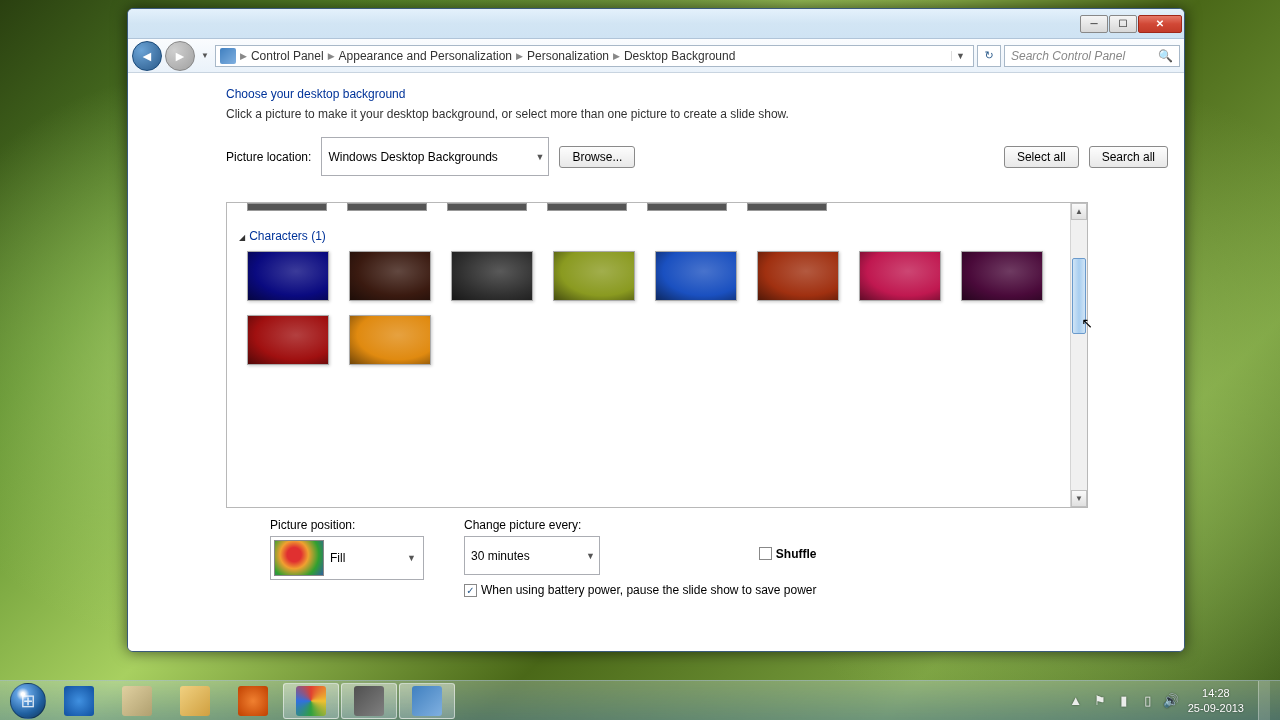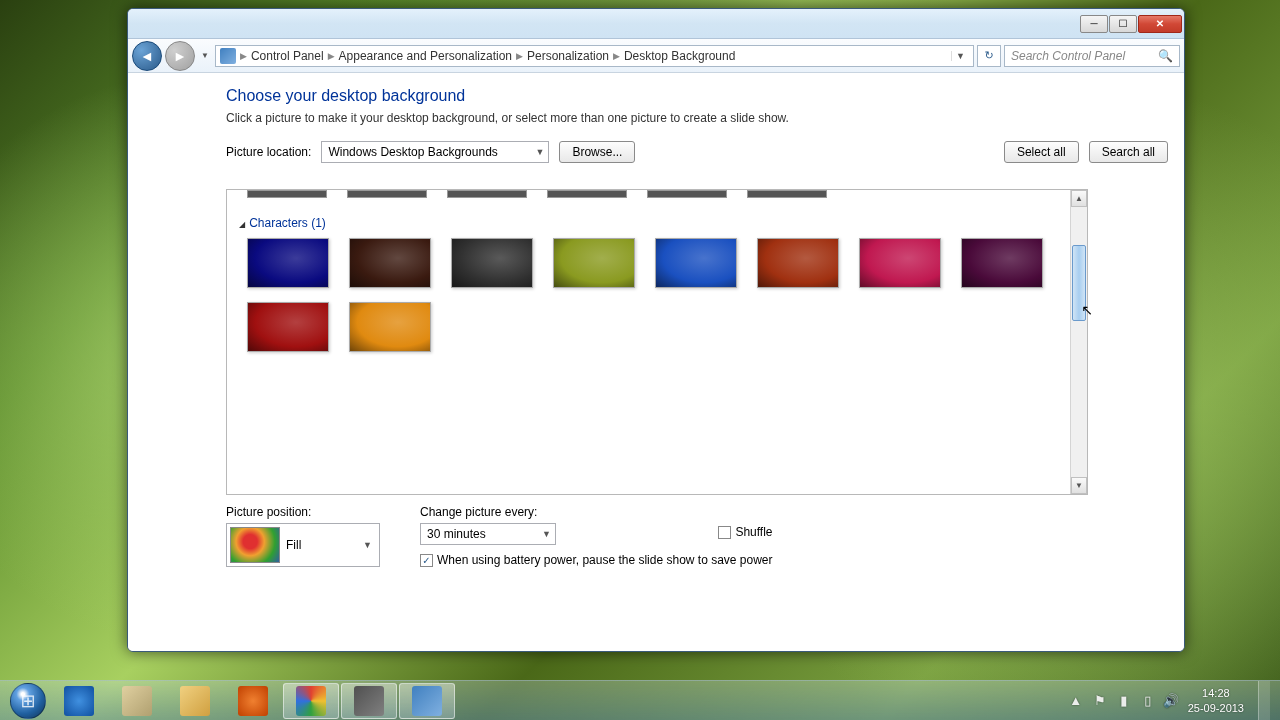--- a/index.html
+++ b/index.html
@@ -23,7 +23,7 @@
 .search .sicon { margin-left: auto; color: #4080c0; font-style: normal; }
 .content { flex: 1; background: white; overflow: hidden; display: flex; flex-direction: column; }
 .main-pad { padding: 14px 16px 8px 98px; }
-.headline { color: #003399; font-size: 16px; font-weight: normal; margin-bottom: 6px; }
+.headline { color: #003399; font-size: 12px; font-weight: normal; margin-bottom: 6px; }
 .subline { font-size: 12px; color: #333; margin-bottom: 16px; }
 .loc-row { display: flex; align-items: center; gap: 10px; font-size: 12px; margin-bottom: 18px; }
 .combo { height: 22px; background: white; border: 1px solid #abadb3; display: flex; align-items: center; padding: 0 4px 0 6px; font-size: 12px; cursor: pointer; }

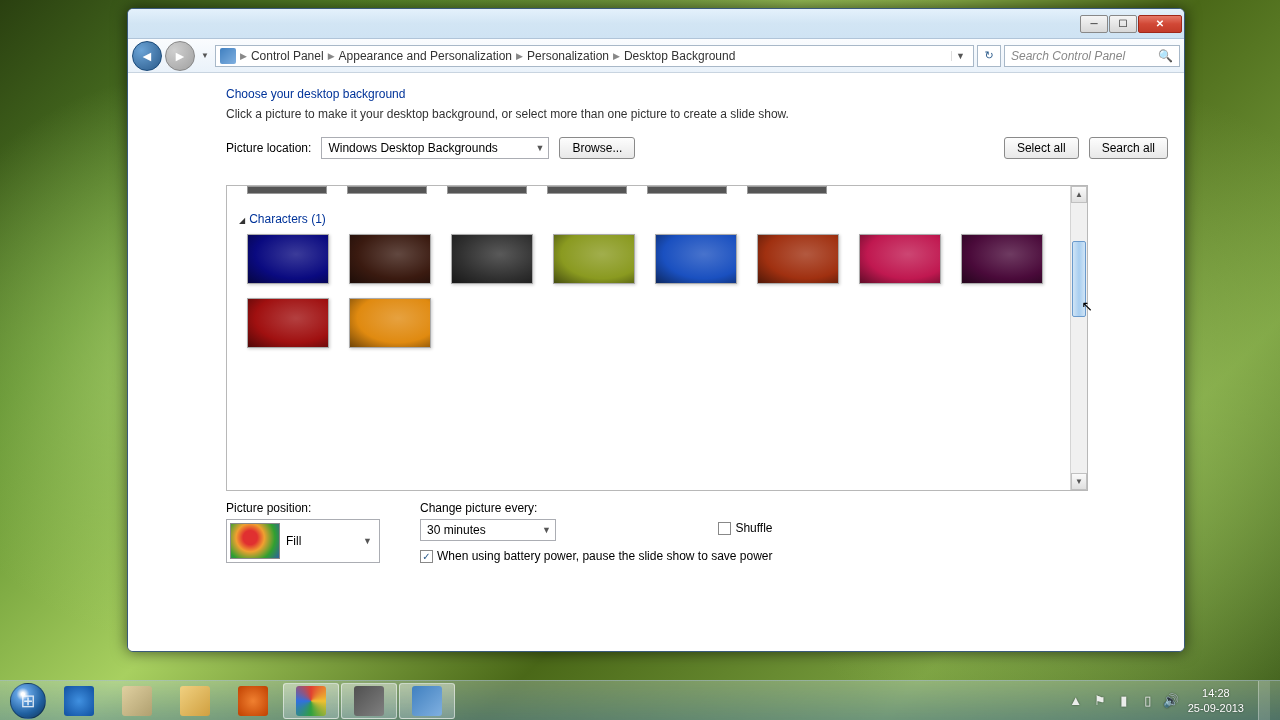--- a/index.html
+++ b/index.html
@@ -26,7 +26,7 @@
 .headline { color: #003399; font-size: 12px; font-weight: normal; margin-bottom: 6px; }
 .subline { font-size: 12px; color: #333; margin-bottom: 16px; }
 .loc-row { display: flex; align-items: center; gap: 10px; font-size: 12px; margin-bottom: 18px; }
-.combo { height: 22px; background: white; border: 1px solid #abadb3; display: flex; align-items: center; padding: 0 4px 0 6px; font-size: 12px; cursor: pointer; }
+.combo { height: 39px; background: white; border: 1px solid #abadb3; display: flex; align-items: center; padding: 0 4px 0 6px; font-size: 12px; cursor: pointer; }
 .combo .arr { margin-left: auto; font-size: 9px; color: #555; padding-left: 6px; }
 .loc-combo { width: 228px; }
 .btn { height: 22px; padding: 0 12px; background: linear-gradient(to bottom, #fdfdfd, #e8e8e8); border: 1px solid #8a8a8a; border-radius: 3px; font-size: 12px; cursor: pointer; display: inline-flex; align-items: center; }

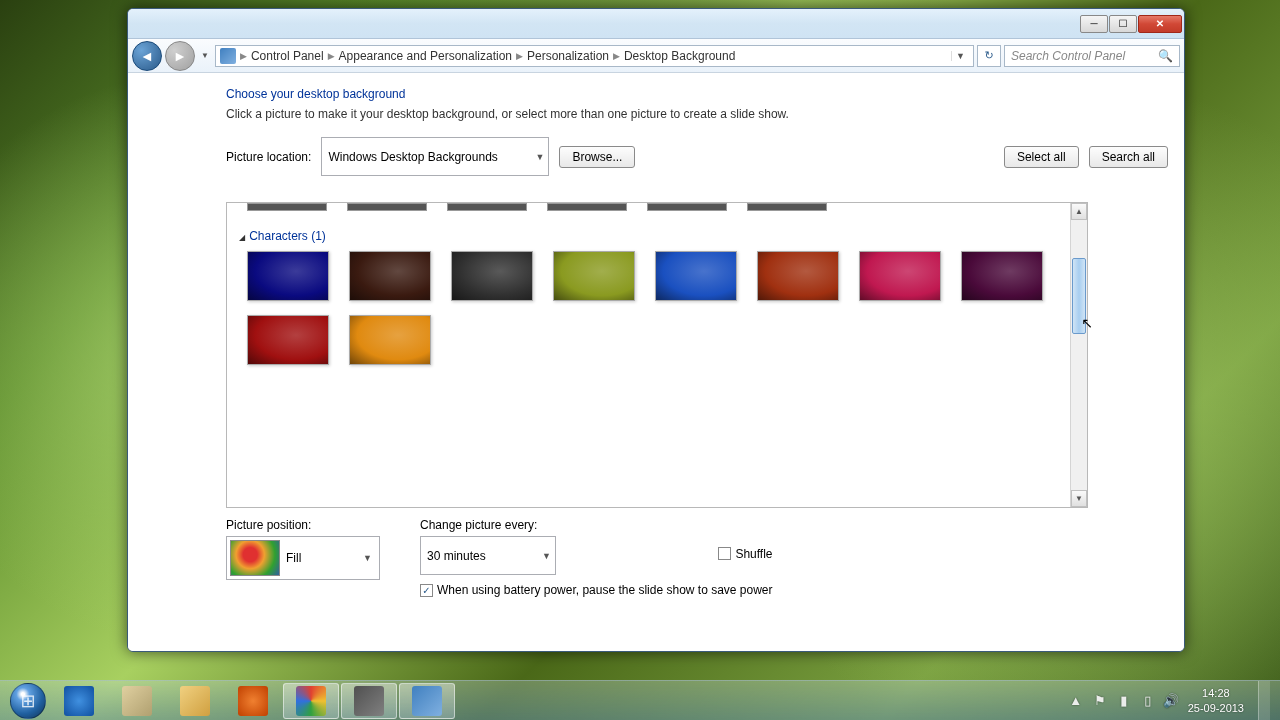--- a/index.html
+++ b/index.html
@@ -47,7 +47,7 @@
 .thumb.sel { outline: 2px solid #3399ff; outline-offset: 1px; }
 .tooltip { position: absolute; left: 636px; top: 6px; width: 178px; background: #ffffe8; border: 1px solid #767676; padding: 4px 6px; font-size: 11px; line-height: 1.3; box-shadow: 2px 2px 4px rgba(0,0,0,0.2); }
 .thumb-row.dell { row-gap: 14px; }
-.bottom-area { padding: 10px 16px 10px 98px; display: flex; gap: 40px; font-size: 12px; }
+.bottom-area { padding: 10px 16px 10px 98px; display: flex; gap: 40px; font-size: 12px; margin-left: 44px; }
 .pos-combo { width: 154px; height: 44px; border: 1px solid #abadb3; background: white; display: flex; align-items: center; padding: 3px; margin-top: 4px; cursor: pointer; }
 .pos-thumb { width: 50px; height: 36px; background: radial-gradient(circle at 40% 40%, #e03030 20%, #f0a030 40%, #30a030 70%, #3060a0 100%); border: 1px solid #888; margin-right: 6px; }
 .pos-combo .arr { margin-left: auto; font-size: 9px; color: #555; padding-right: 4px; }

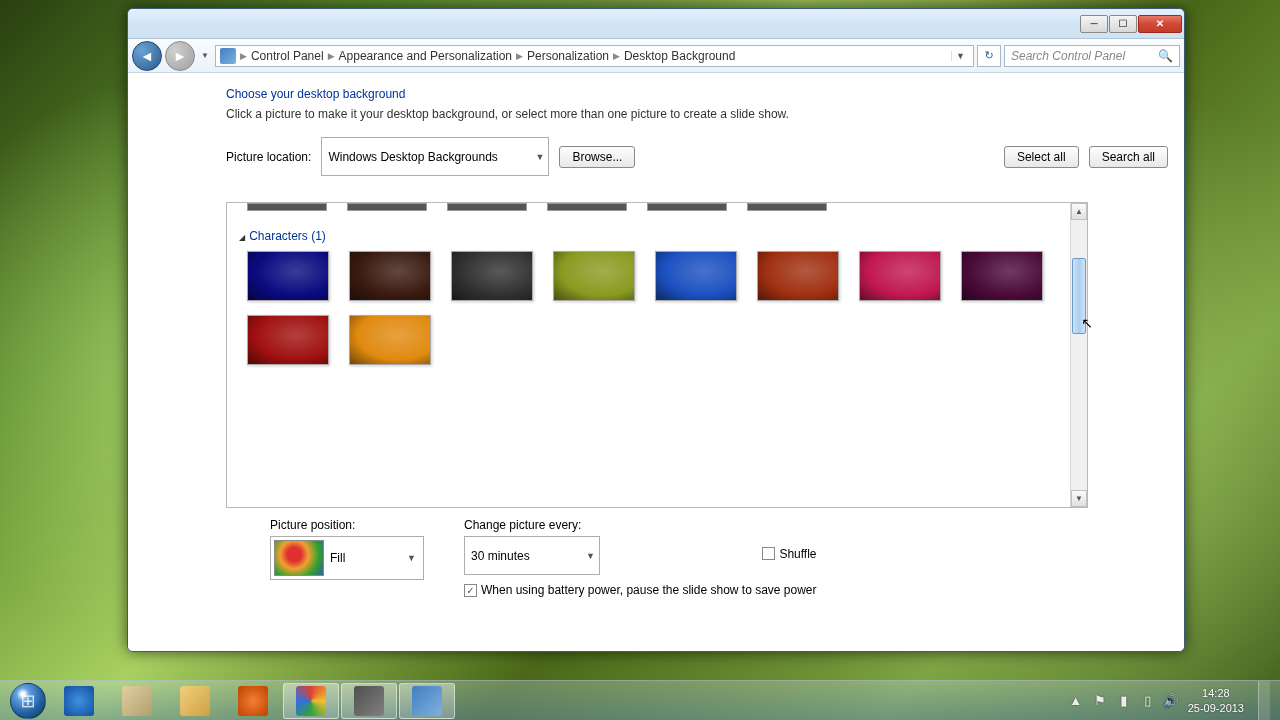--- a/index.html
+++ b/index.html
@@ -53,7 +53,7 @@
 .pos-combo .arr { margin-left: auto; font-size: 9px; color: #555; padding-right: 4px; }
 .every-combo { width: 136px; margin-top: 4px; }
 .check-row { display: flex; align-items: center; gap: 4px; font-size: 12px; margin-top: 8px; }
-.check-row.inl { margin-top: 0; }
+.check-row.inl { margin-top: 0; font-weight: bold; }
 .cb { width: 13px; height: 13px; border: 1px solid #888; background: white; display: inline-flex; align-items: center; justify-content: center; font-size: 10px; color: #2a5a8a; }
 .footer { padding: 10px 16px; display: flex; justify-content: flex-end; gap: 8px; border-top: 1px solid #dfdfdf; }
 .btn.primary { outline: 1px solid #3399ff; outline-offset: 0px; border-color: #5a8acc; }

